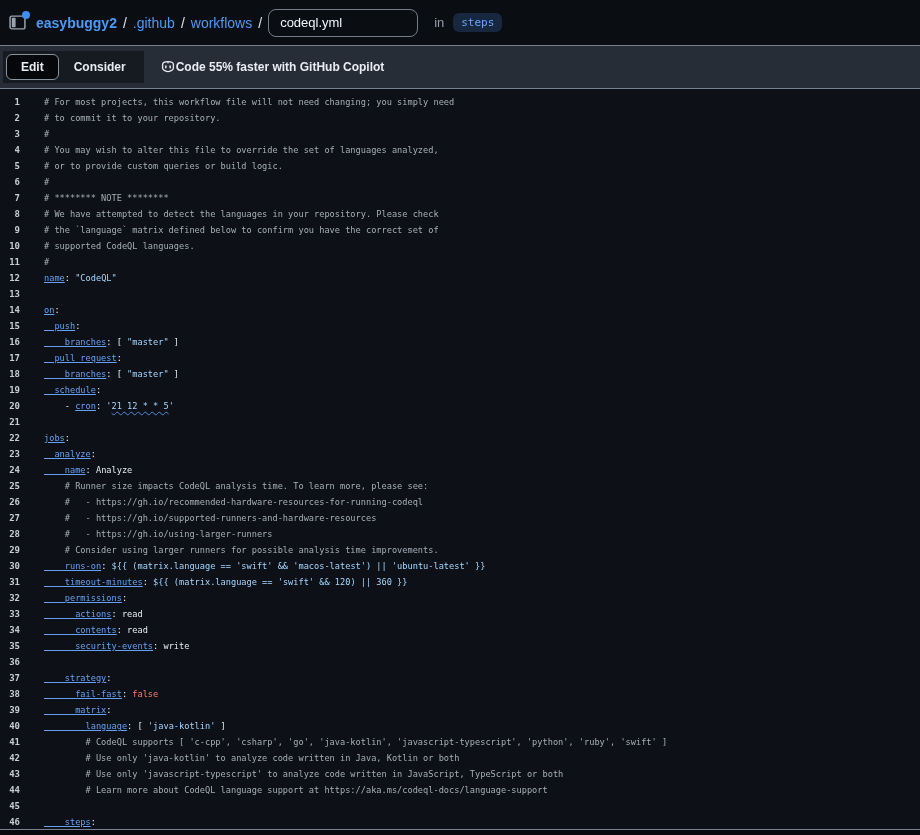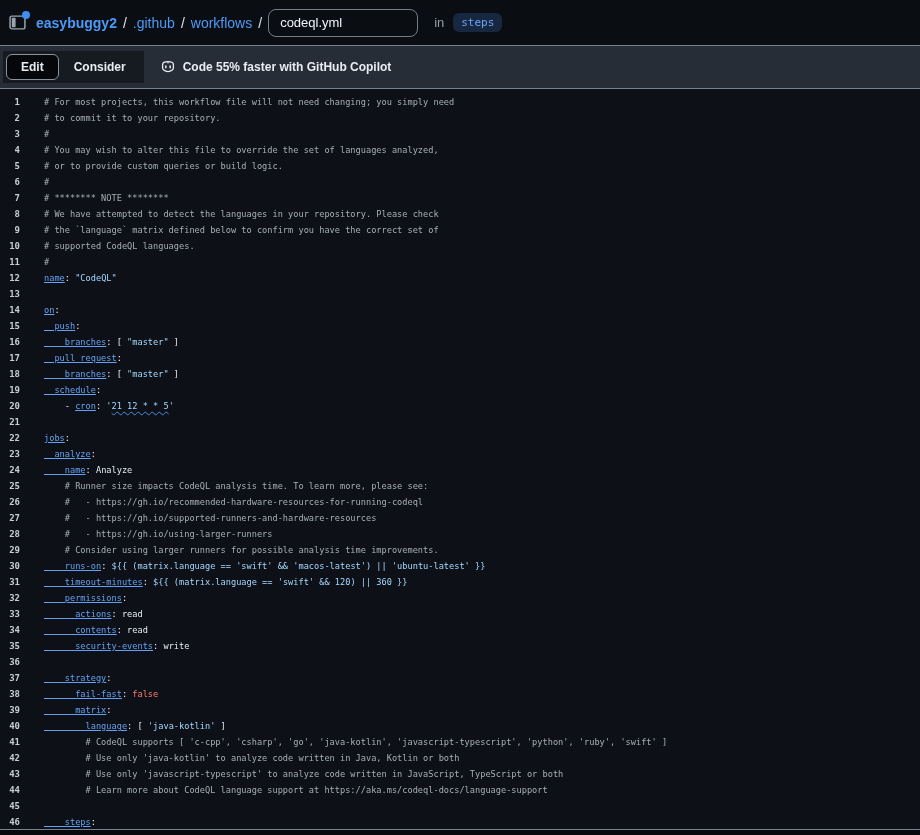--- a/index.html
+++ b/index.html
@@ -53,7 +53,7 @@
   }
   .tab.active{background:#05070a;border-color:#8a929c;}
   .copilot{
-    display:flex;align-items:center;gap:7px;margin-left:16px;
+    display:flex;align-items:center;margin-left:16px;
     color:#e8edf3;font-size:12px;font-weight:600;text-decoration:none;cursor:pointer;
   }
 

